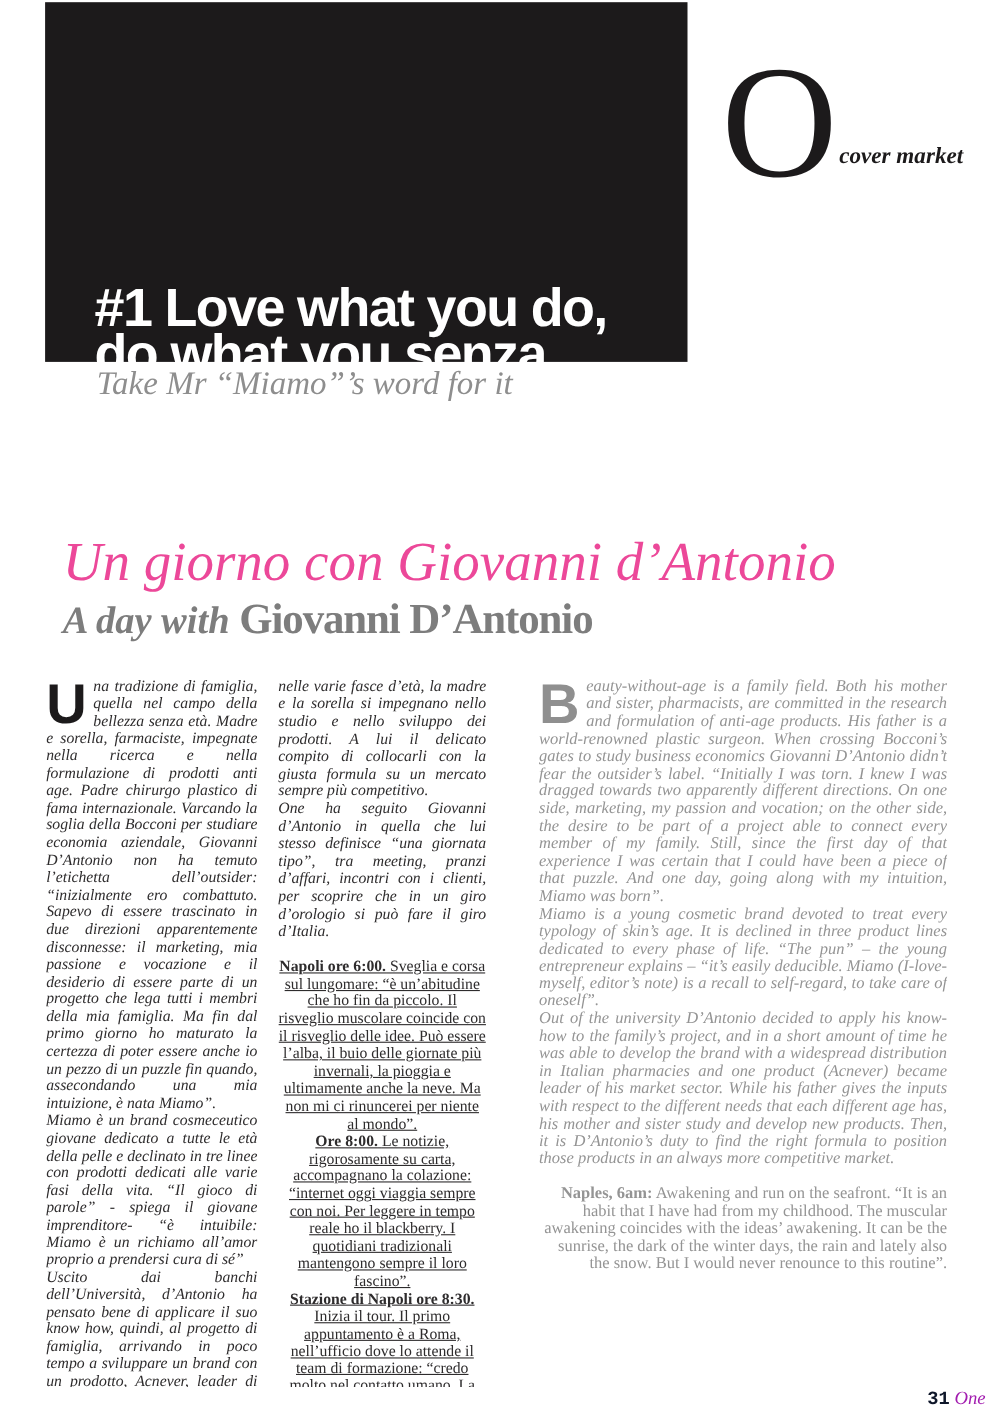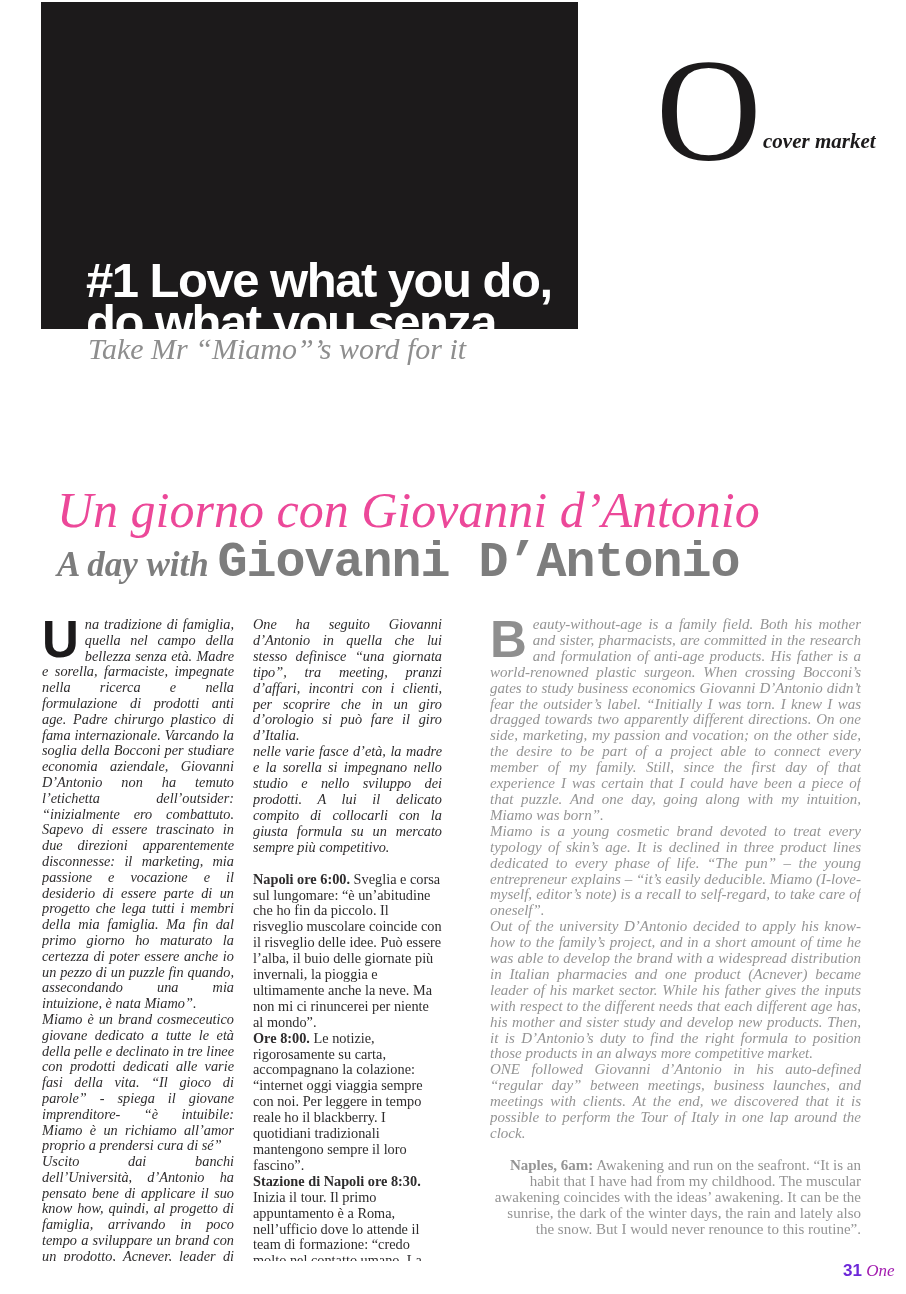--- a/index.html
+++ b/index.html
@@ -11,7 +11,7 @@
 
   
   .hero-box {
-    position:absolute; left:41px; top:2px; width:537px; height:327px;
+    position:absolute; left:41px; top:2px; width:584px; height:327px;
     background:#1c1a1b; overflow:hidden;
   }
   .headline {

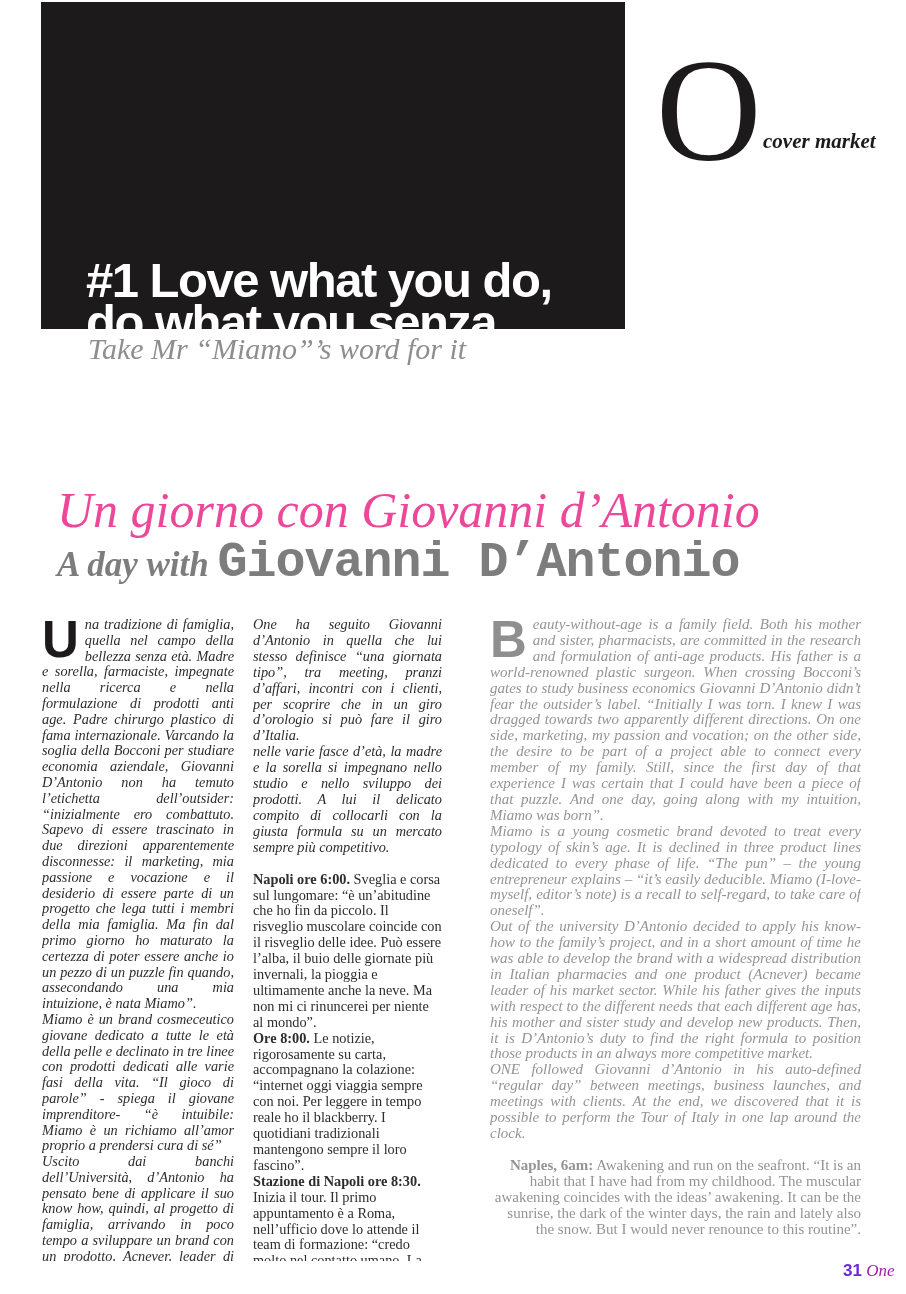--- a/index.html
+++ b/index.html
@@ -47,8 +47,8 @@
   .title-en { margin:4px 0 0 0; line-height:46px; color:#7d7d7d; white-space:nowrap; }
   .title-en .prefix { font-style:italic; font-size:35px; }
   .title-en .name {
-    font-family:Liberation Mono, monospace; font-weight:800;
-    font-size:50px; letter-spacing:-1px;
+    font-family:Liberation Serif, serif; font-weight:800;
+    font-size:39px; letter-spacing:-1px;
   }
 
   

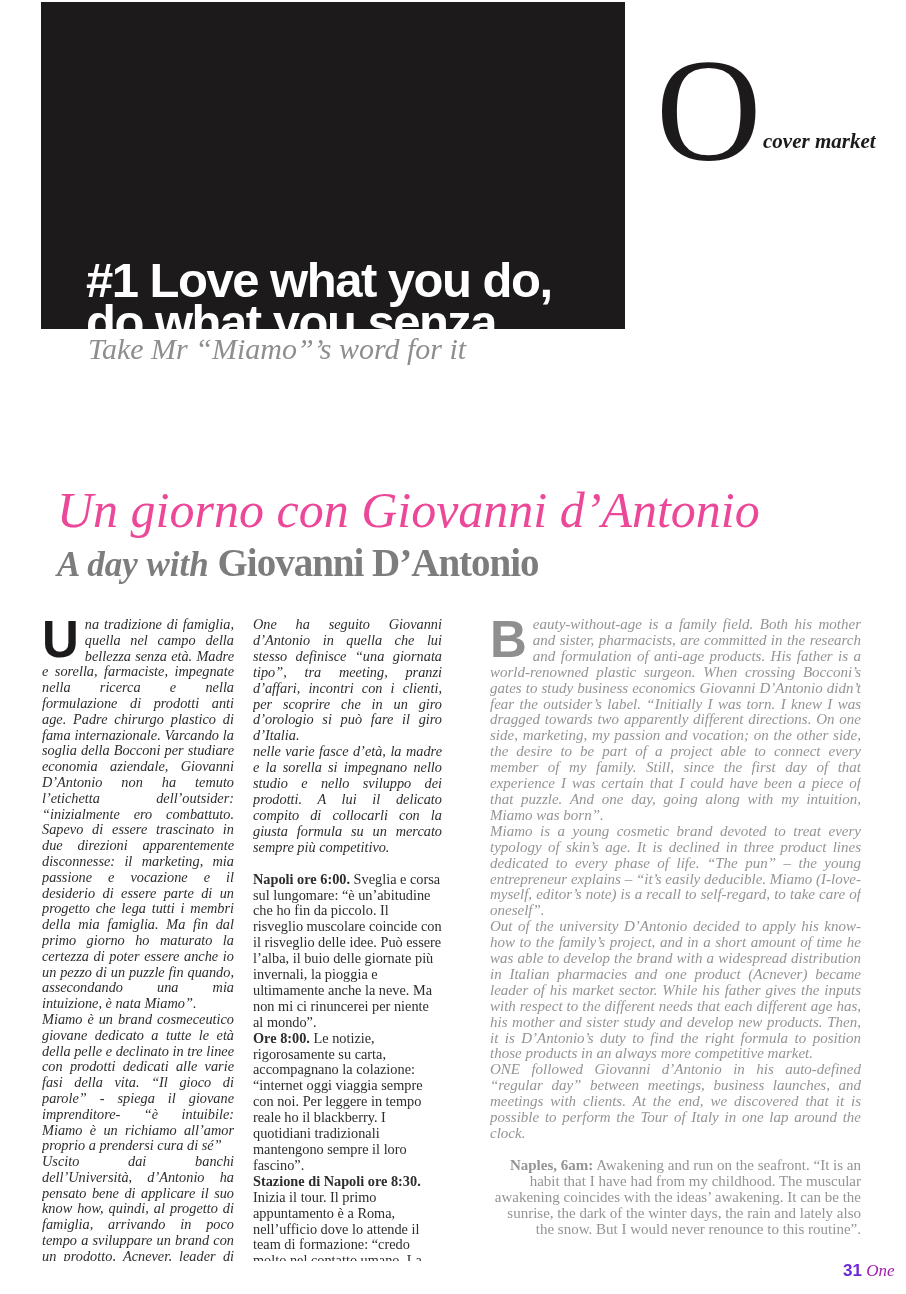--- a/index.html
+++ b/index.html
@@ -114,8 +114,8 @@
   </div>
 
   <div class="col col-2">
+    <p class="lead">nelle varie fasce d’età, la madre e la sorella si impegnano nello studio e nello sviluppo dei prodotti. A lui il delicato compito di collocarli con la giusta formula su un mercato sempre più competitivo.</p>
     <p class="lead">One ha seguito Giovanni d’Antonio in quella che lui stesso definisce “una giornata tipo”, tra meeting, pranzi d’affari, incontri con i clienti, per scoprire che in un giro d’orologio si può fare il giro d’Italia.</p>
-    <p class="lead">nelle varie fasce d’età, la madre e la sorella si impegnano nello studio e nello sviluppo dei prodotti. A lui il delicato compito di collocarli con la giusta formula su un mercato sempre più competitivo.</p>
     <p class="entry first"><span class="entry-label">Napoli ore 6:00.</span> <span>Sveglia e corsa sul lungomare: “è un’abitudine che ho fin da piccolo. Il risveglio muscolare coincide con il risveglio delle idee. Può essere l’alba, il buio delle giornate più invernali, la pioggia e ultimamente anche la neve. Ma non mi ci rinuncerei per niente al mondo”.</span></p>
     <p class="entry"><span class="entry-label">Ore 8:00.</span> <span>Le notizie, rigorosamente su carta, accompagnano la colazione: “internet oggi viaggia sempre con noi. Per leggere in tempo reale ho il blackberry. I quotidiani tradizionali mantengono sempre il loro fascino”.</span></p>
     <p class="entry"><span class="entry-label">Stazione di Napoli ore 8:30.</span> <span>Inizia il tour. Il primo appuntamento è a Roma, nell’ufficio dove lo attende il team di formazione: “credo molto nel contatto umano. La mia azienda ha delle linee guida sempre consultabili dai nostri collaboratori, dai farmacisti e dalle forze vendita, ma per la qualità nel servizio e la motivazione è</span></p>

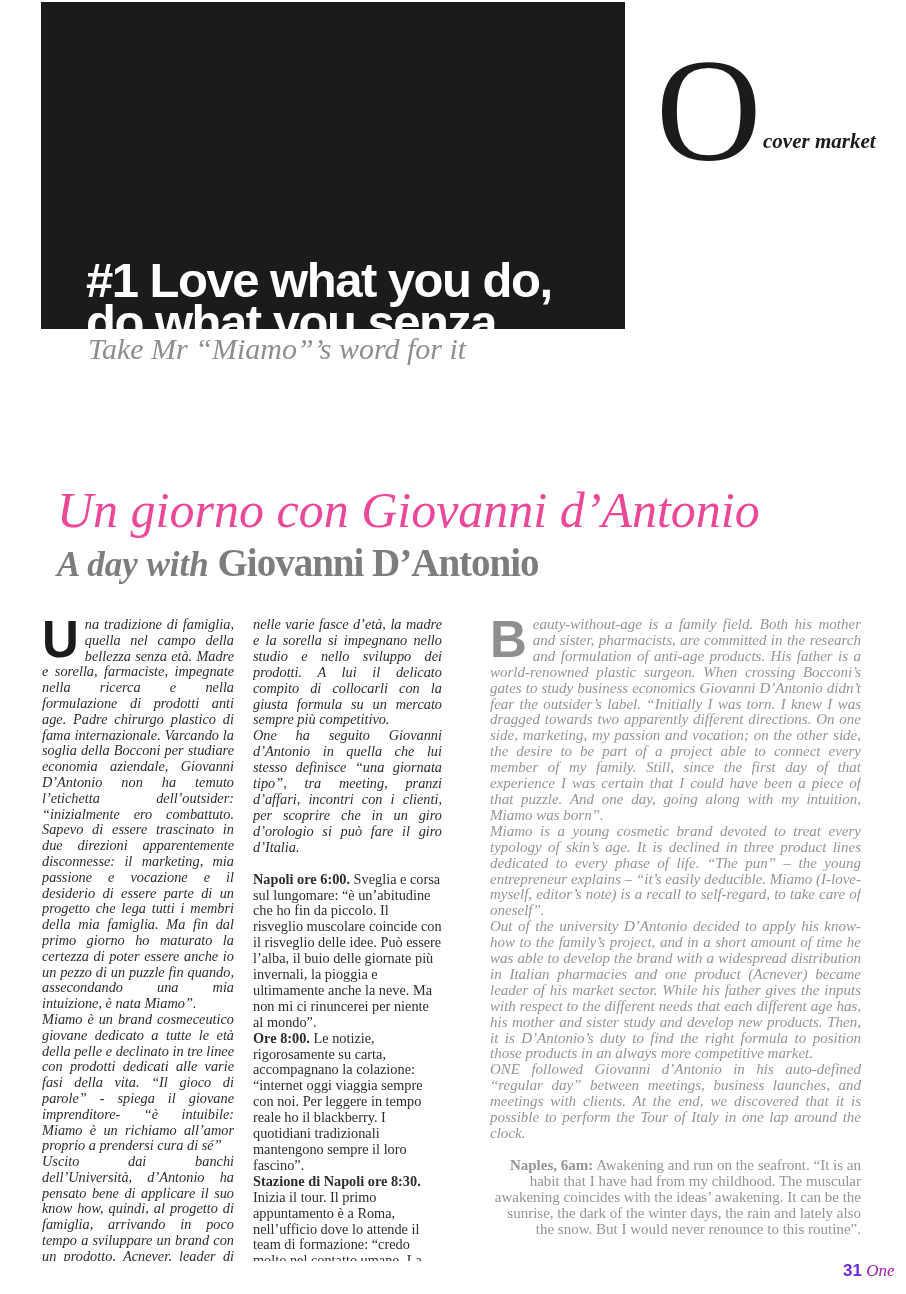--- a/index.html
+++ b/index.html
@@ -61,7 +61,7 @@
   }
   .col-2 { left:253px; width:189px; font-size:14.3px; line-height:15.9px; color:#2e2c2d; }
   .col-2 .lead { font-style:italic; text-align:justify; }
-  .col-2 .entry { text-align:left; }
+  .col-2 .entry { text-align:center;text-decoration:underline; }
   .col-2 .entry.first { margin-top:16px; }
   .col-3 {
     left:490px; width:371px;

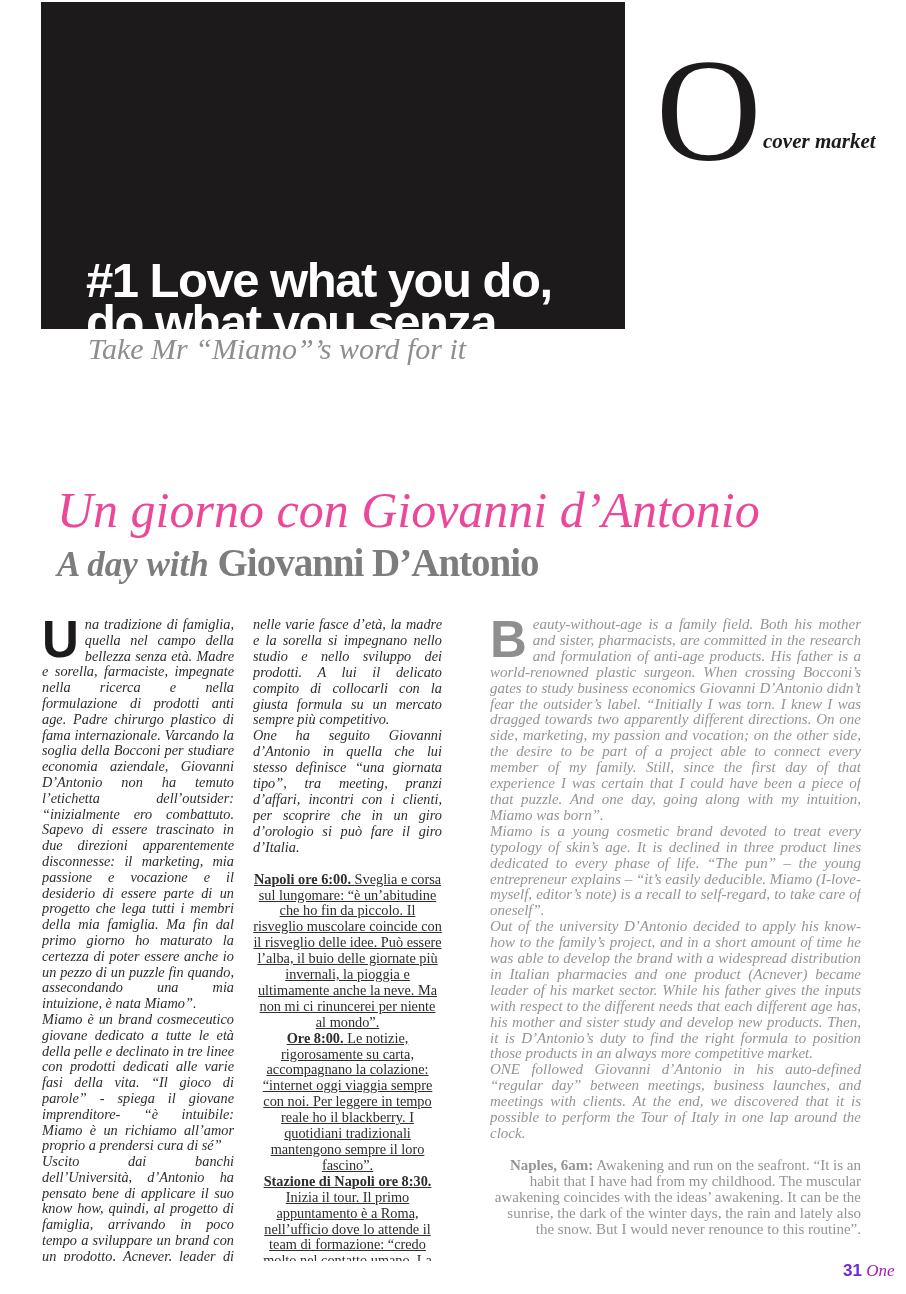--- a/index.html
+++ b/index.html
@@ -125,7 +125,6 @@
     <p><span class="dropcap dropcap-gray">B</span><span>eauty-without-age is a family field. Both his mother and sister, pharmacists, are committed in the research and formulation of anti-age products. His father is a world-renowned plastic surgeon. When crossing Bocconi’s gates to study business economics Giovanni D’Antonio didn’t fear the outsider’s label. “Initially I was torn. I knew I was dragged towards two apparently different directions. On one side, marketing, my passion and vocation; on the other side, the desire to be part of a project able to connect every member of my family. Still, since the first day of that experience I was certain that I could have been a piece of that puzzle. And one day, going along with my intuition, Miamo was born”.</span></p>
     <p>Miamo is a young cosmetic brand devoted to treat every typology of skin’s age. It is declined in three product lines dedicated to every phase of life. “The pun” – the young entrepreneur explains – “it’s easily deducible. Miamo (I-love-myself, editor’s note) is a recall to self-regard, to take care of oneself”.</p>
     <p>Out of the university D’Antonio decided to apply his know-how to the family’s project, and in a short amount of time he was able to develop the brand with a widespread distribution in Italian pharmacies and one product (Acnever) became leader of his market sector. While his father gives the inputs with respect to the different needs that each different age has, his mother and sister study and develop new products. Then, it is D’Antonio’s duty to find the right formula to position those products in an always more competitive market.</p>
-    <p>ONE followed Giovanni d’Antonio in his auto-defined “regular day” between meetings, business launches, and meetings with clients. At the end, we discovered that it is possible to perform the Tour of Italy in one lap around the clock.</p>
     <p class="entry"><span class="entry-label">Naples, 6am:</span> <span>Awakening and run on the seafront. “It is an habit that I have had from my childhood. The muscular awakening coincides with the ideas’ awakening. It can be the sunrise, the dark of the winter days, the rain and lately also the snow. But I would never renounce to this routine”.</span></p>
   </div>
 

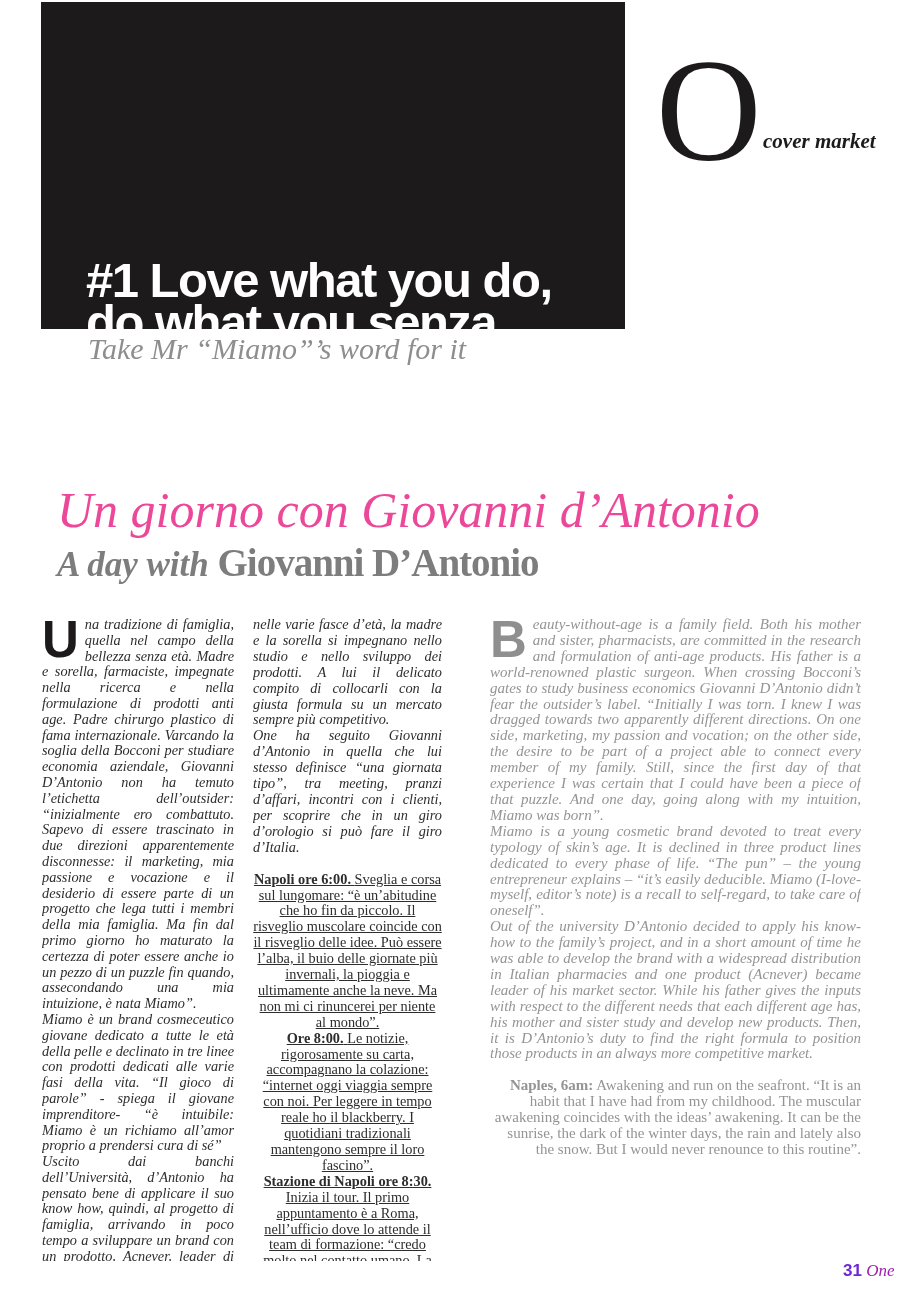--- a/index.html
+++ b/index.html
@@ -85,7 +85,7 @@
     font-size:17px; line-height:19px; white-space:nowrap;
   }
   .footer .page-num {
-    font-family:Liberation Sans, sans-serif; font-weight:700; color:#6d28d9;
+    font-family:Liberation Mono, monospace; font-weight:700; color:#0f172a;
   }
   .footer .mag-name { font-style:italic; color:#a21caf; }
 </style>

